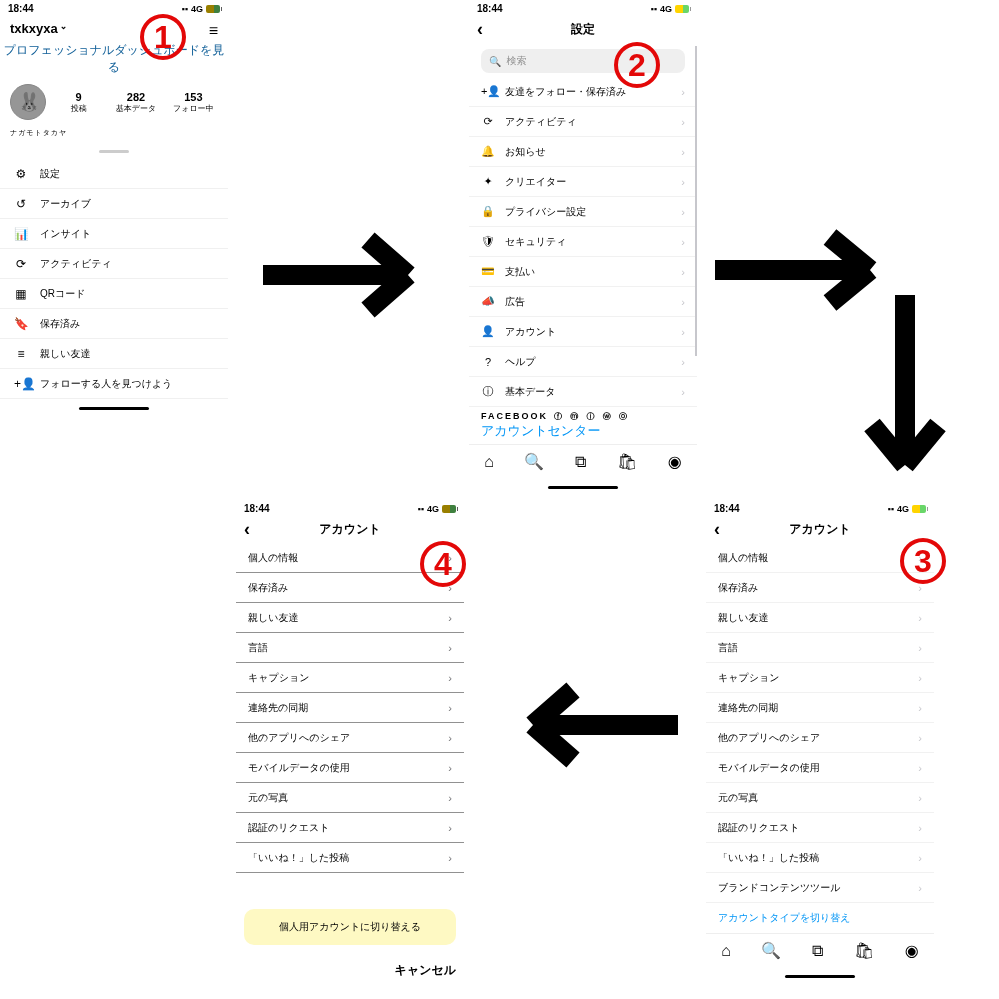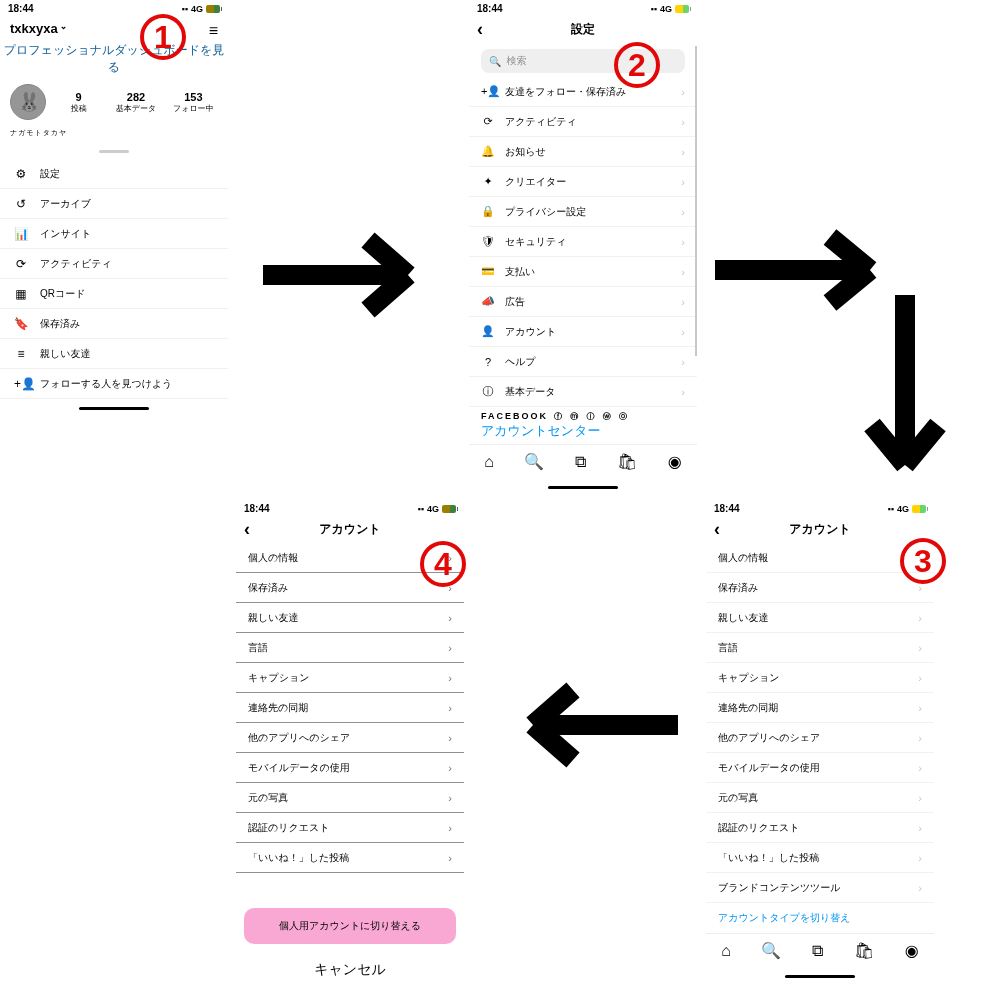--- a/index.html
+++ b/index.html
@@ -41,7 +41,7 @@
   .scrollbar { position:absolute; right:0; top:46px; width:2px; height:310px; background:#c7c7cc; }
   
   .popup-sheet { position:absolute; left:8px; right:8px; bottom:8px; }
-  .popup-card { background:#f9a8d4; border-radius:10px; overflow:hidden; margin-bottom:6px; }
+  .popup-card { background:#fef9c3; border-radius:10px; overflow:hidden; margin-bottom:6px; }
   .popup-opt { text-align:center; font-size:10px; padding:11px 0; border-bottom:1px solid #e2e2e2; }
   .popup-opt:last-child { border-bottom:none; }
   .popup-cancel { background:#fff; border-radius:10px; text-align:center; font-size:14px; font-weight:400; padding:11px 0; }

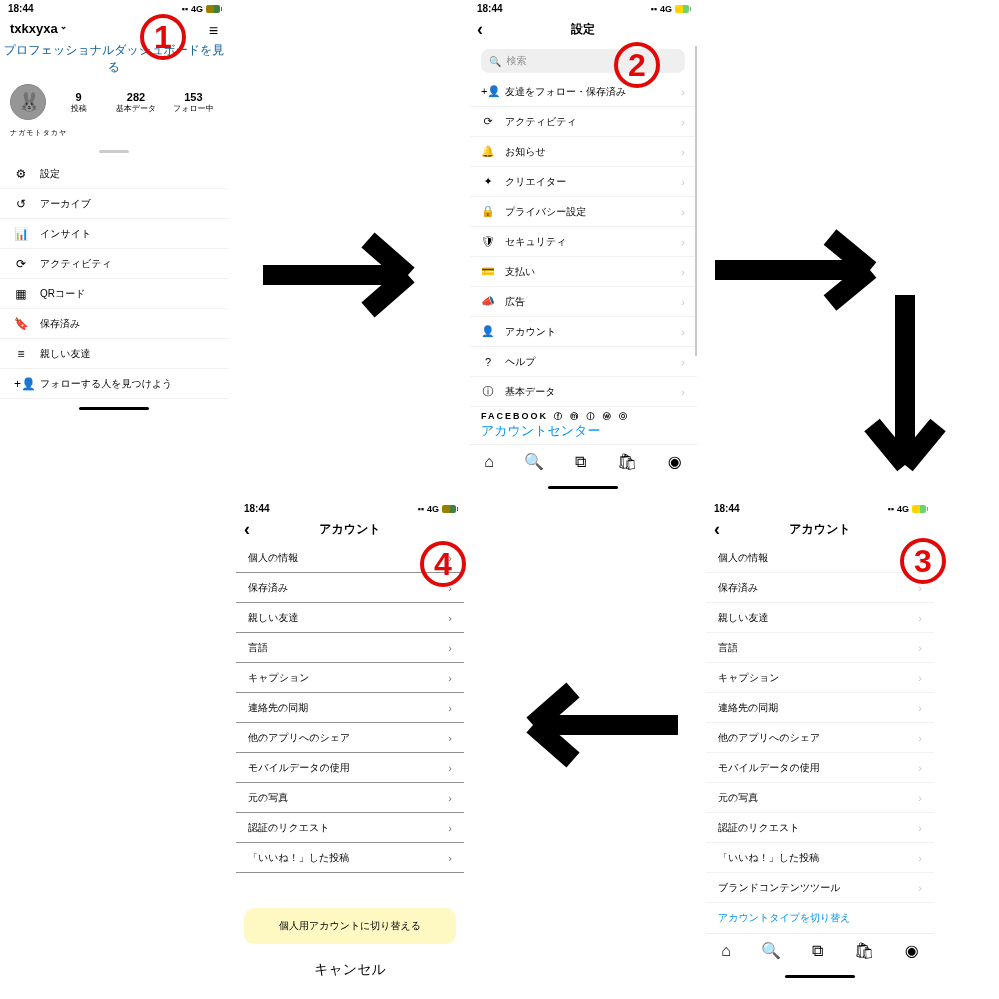--- a/index.html
+++ b/index.html
@@ -44,7 +44,7 @@
   .popup-card { background:#fef9c3; border-radius:10px; overflow:hidden; margin-bottom:6px; }
   .popup-opt { text-align:center; font-size:10px; padding:11px 0; border-bottom:1px solid #e2e2e2; }
   .popup-opt:last-child { border-bottom:none; }
-  .popup-cancel { background:#fff; border-radius:10px; text-align:center; font-size:14px; font-weight:400; padding:11px 0; }
+  .popup-cancel { background:#fff; border-radius:10px; text-align:right; font-size:12px; font-weight:700; padding:11px 0; }
   
   .stepnum { position:absolute; width:46px; height:46px; border:4px solid #e30808; border-radius:50%; color:#e30808; font-size:32px; font-weight:700; display:flex; align-items:center; justify-content:center; background:transparent; z-index:50; }
   

